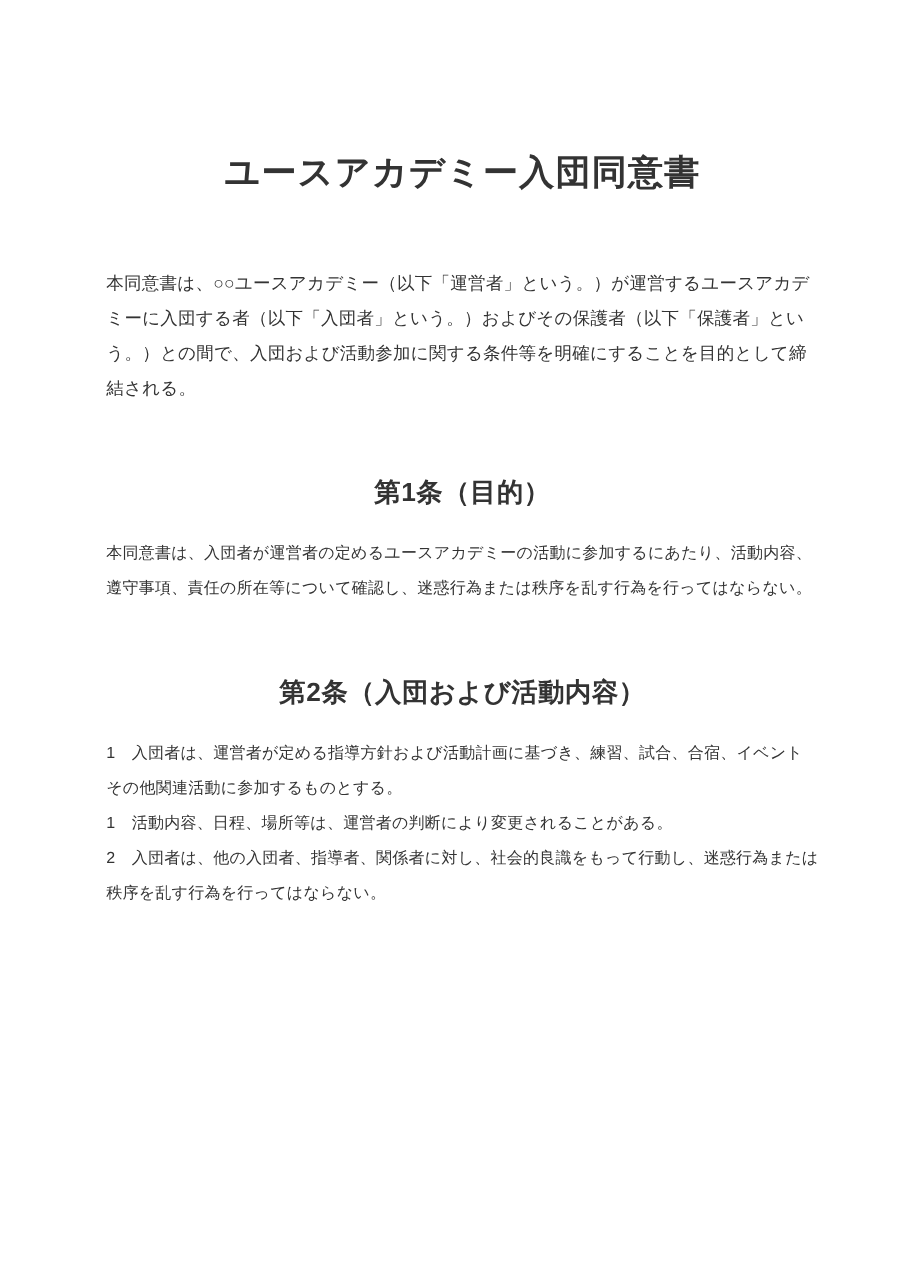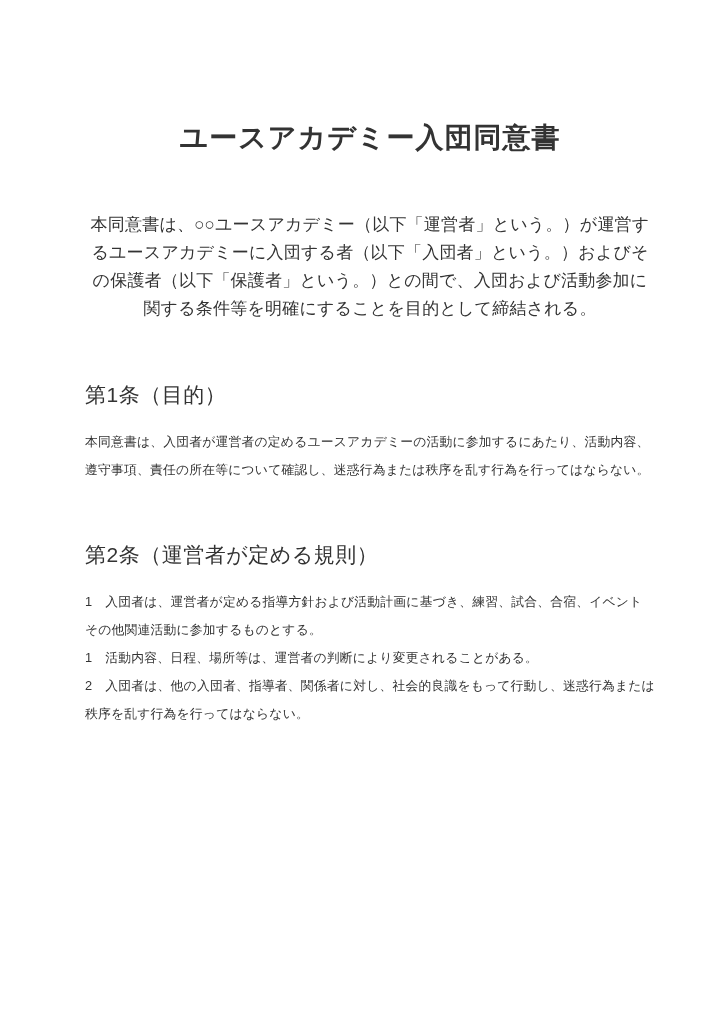--- a/index.html
+++ b/index.html
@@ -32,14 +32,13 @@
     color: #333333;
   }
   .doc-intro {
-    font-size: 17px;
+    font-size: 14px;
     line-height: 28px;
     margin: 0;
     letter-spacing: 0.2px;
-    text-align: center;
+    text-align: left;
     word-break: break-all;
     overflow-wrap: anywhere;
-    font-family: Liberation Mono, monospace;
   }
   .sec-heading {
     font-size: 21px;

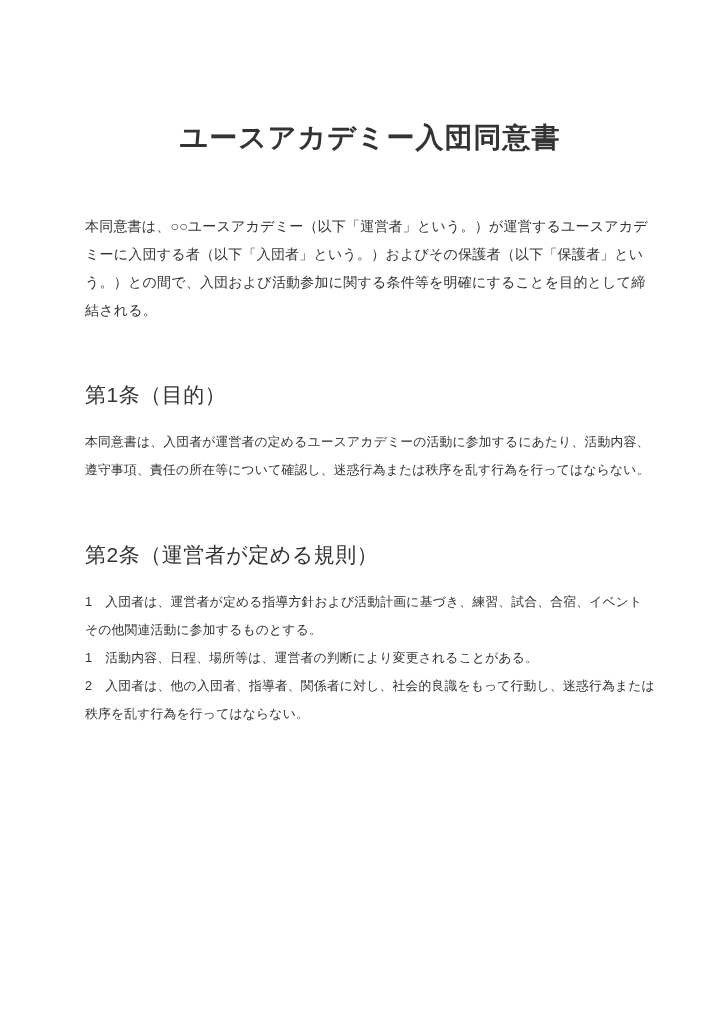--- a/index.html
+++ b/index.html
@@ -42,11 +42,12 @@
   }
   .sec-heading {
     font-size: 21px;
-    font-weight: 400;
+    font-weight: 700;
     line-height: 31px;
     letter-spacing: 0.5px;
     margin: 55px 0 18px 0;
     color: #333333;
+    text-align: center;
   }
   .sec-text {
     font-size: 12.8px;

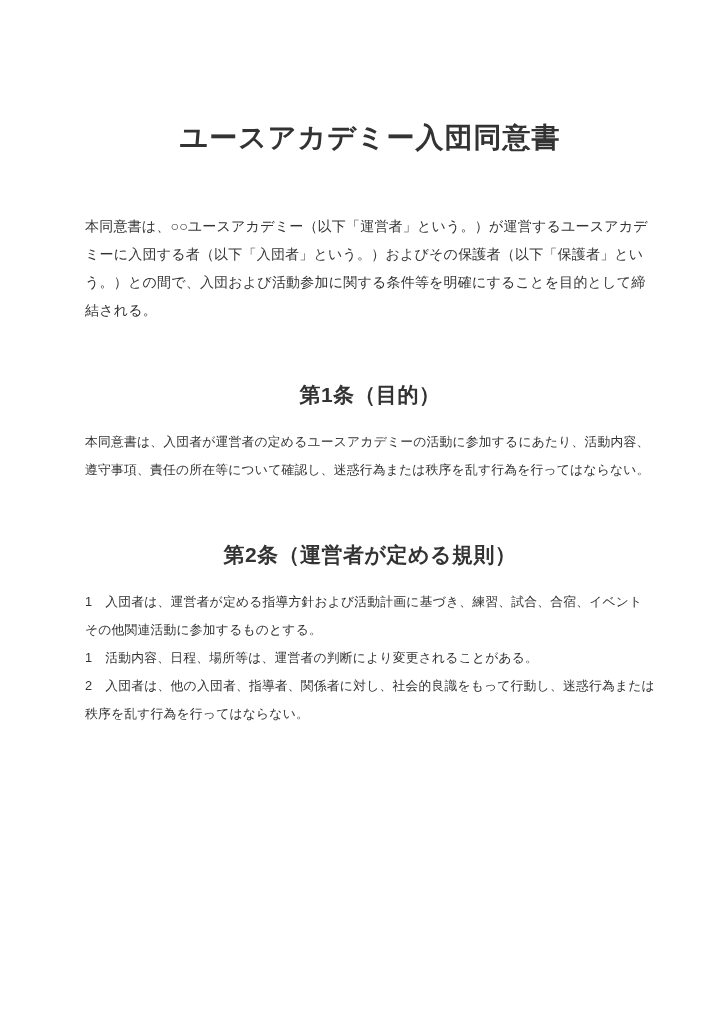--- a/index.html
+++ b/index.html
@@ -74,7 +74,7 @@
       </section>
 
   <section>
-    <h2 class="sec-heading">第2条（運営者が定める規則）</h2>
+    <h2 class="sec-heading">第2条（入団および活動内容）</h2>
   <p class="sec-text">1　入団者は、運営者が定める指導方針および活動計画に基づき、練習、試合、合宿、イベントその他関連活動に参加するものとする。</p>
         <p class="sec-text">1　活動内容、日程、場所等は、運営者の判断により変更されることがある。</p>
       </section>

